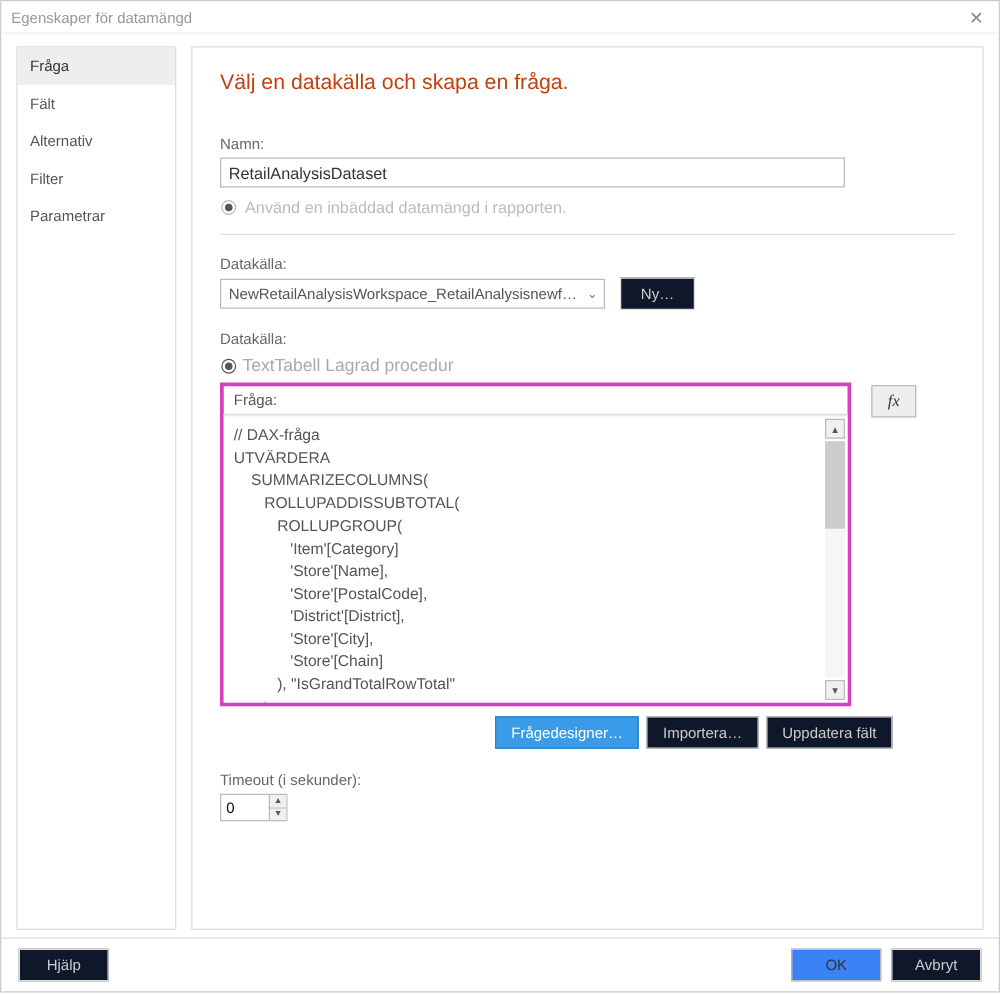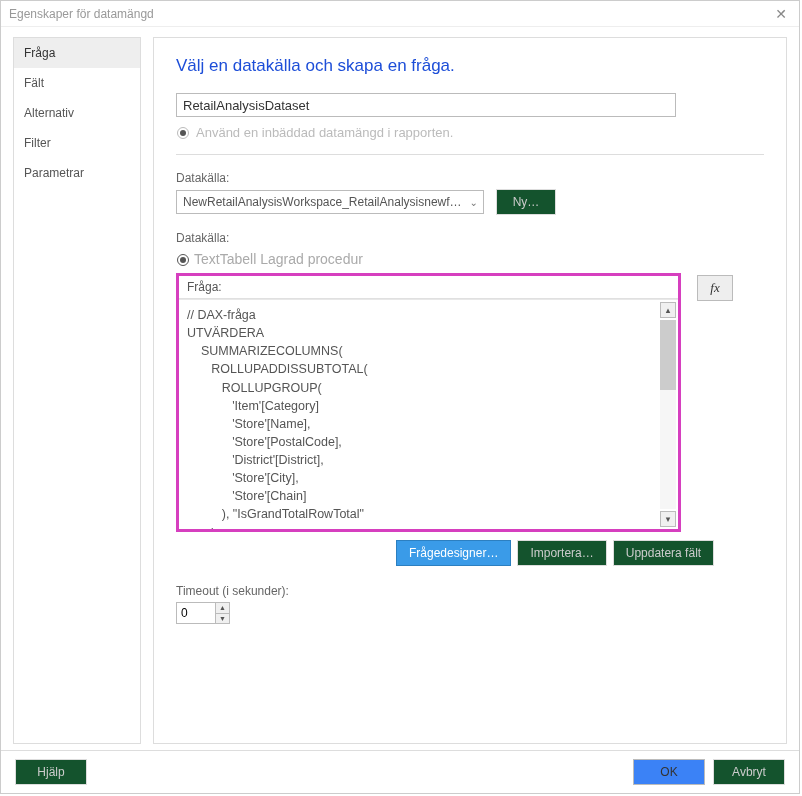--- a/index.html
+++ b/index.html
@@ -71,8 +71,8 @@
   }
   .instruction {
     font-size: 17px;
-    color: #1d4ed8;
-    margin-bottom: 17px;
+    color: #c2410c;
+    margin-bottom: 32px;
   }
   .label {
     font-size: 12px;

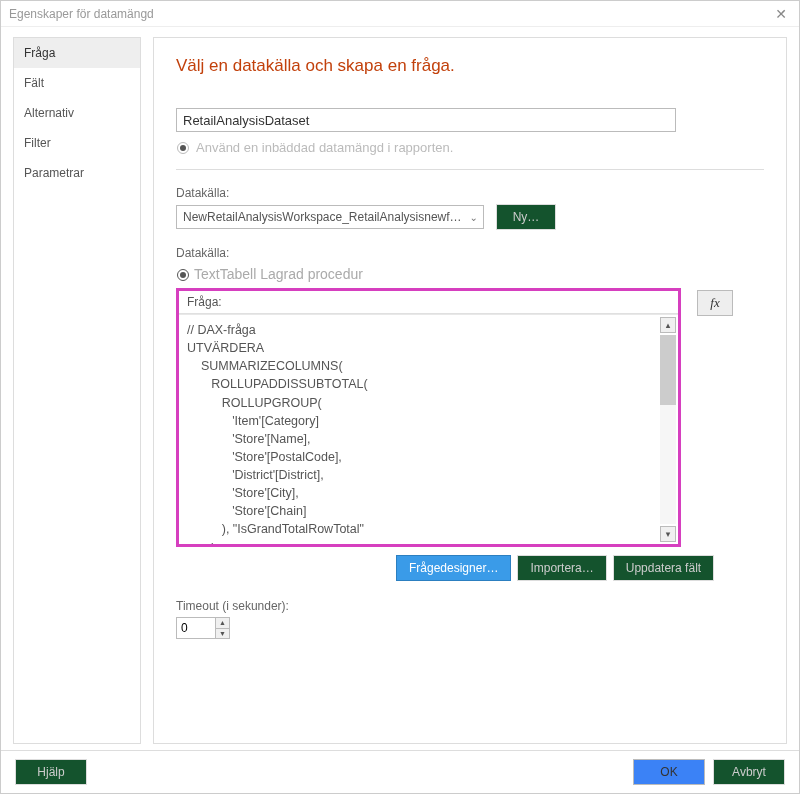--- a/index.html
+++ b/index.html
@@ -318,6 +318,7 @@
 
       <div class="instruction">Välj en datakälla och skapa en fråga.</div>
 
+      <div class="label">Namn:</div>
       <input class="text-input" type="text" value="RetailAnalysisDataset" style="">
 
       <div class="radio-row">

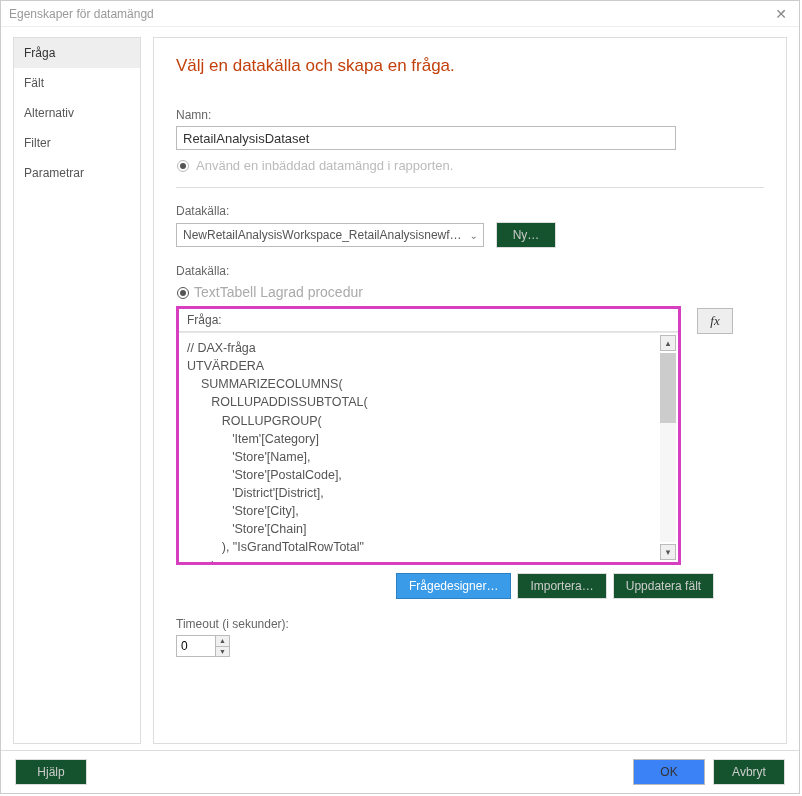--- a/index.html
+++ b/index.html
@@ -156,7 +156,7 @@
     height: 26px;
     min-width: 60px;
   }
-  .btn.disabled { color: #ccc; background: #14532d; border-color: #ddd; text-align: center; }
+  .btn.disabled { color: #ccc; background: #0f172a; border-color: #ddd; text-align: center; }
   .btn.primary { background: #3a9be8; border-color: #2c7fc0; color: #fff; }
   .qt-row {
     display: flex;

